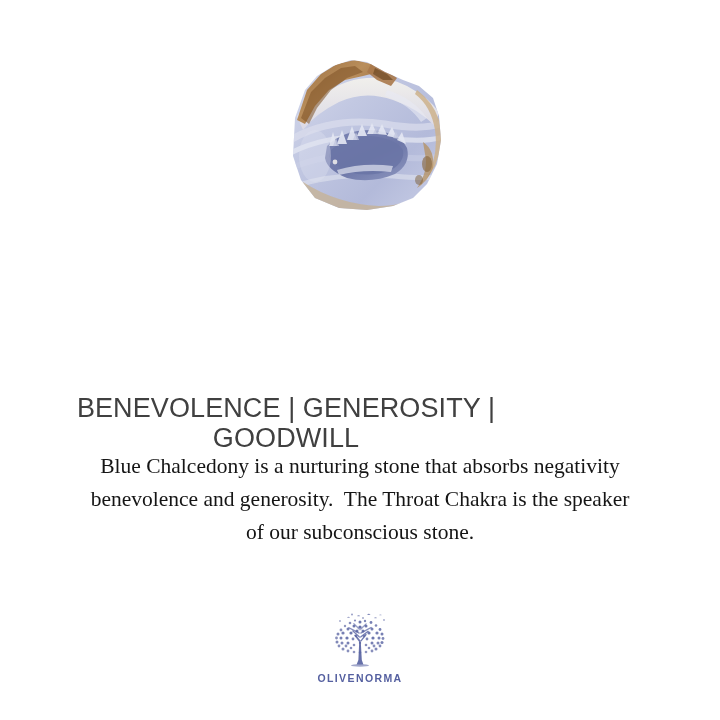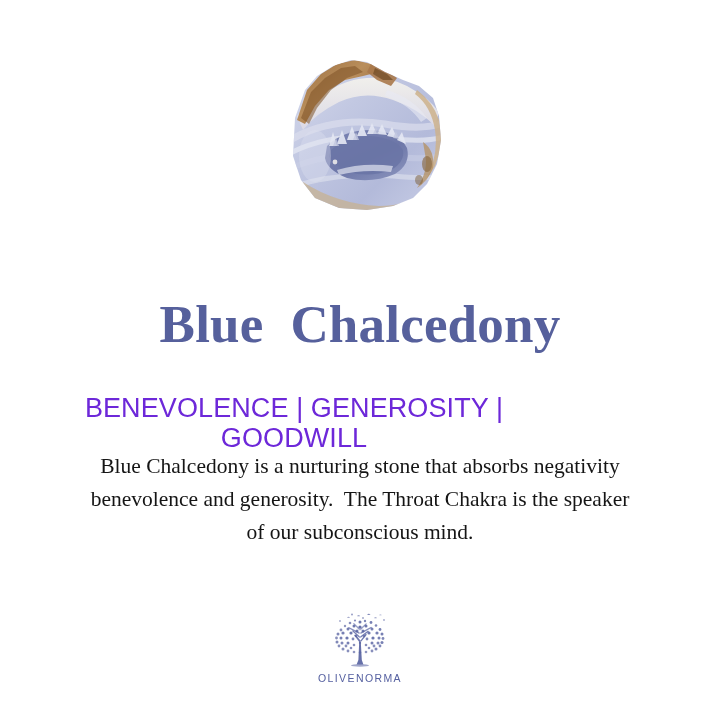--- a/index.html
+++ b/index.html
@@ -211,7 +211,6 @@
     </svg>
   </div>
 
-  <div class="title">Blue  Chalcedony</div>
 
   <div class="subtitle">BENEVOLENCE | GENEROSITY | GOODWILL</div>
 

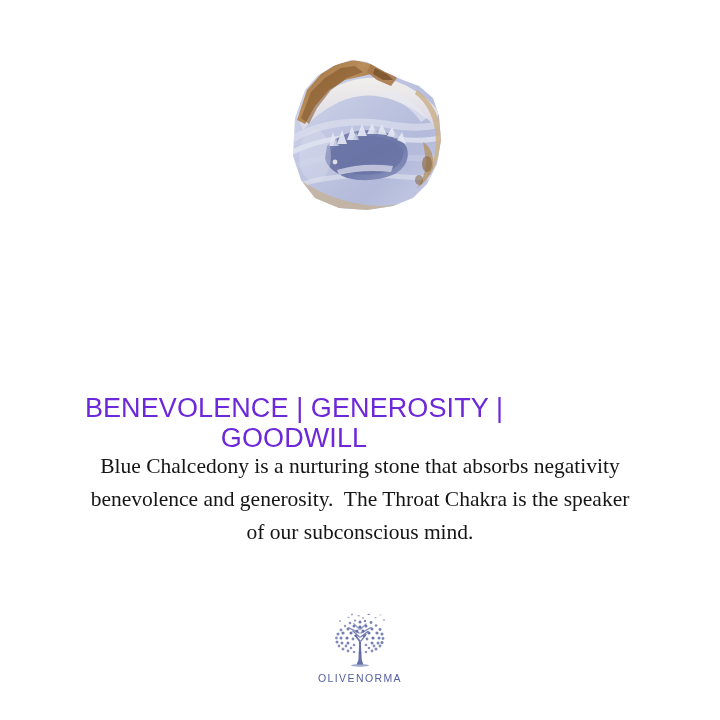--- a/index.html
+++ b/index.html
@@ -57,7 +57,7 @@
   
   .subtitle {
     position: absolute;
-    left: 8px;
+    left: 0;
     top: 394px;
     width: 572px;
     text-align: center;
@@ -65,7 +65,7 @@
     font-size: 27px;
     font-weight: 400;
     letter-spacing: 0.1px;
-    color: #6d28d9;
+    color: #404040;
     line-height: 1.1;
   }
 

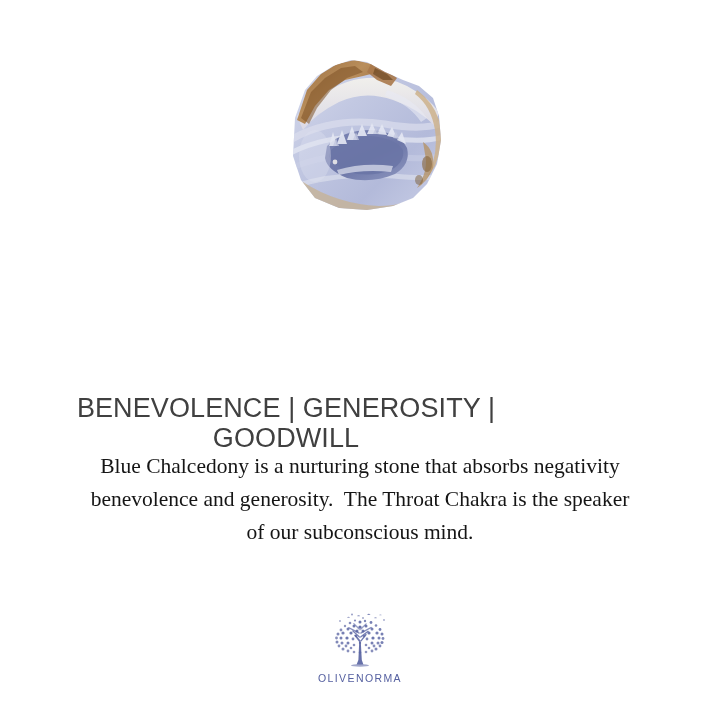--- a/index.html
+++ b/index.html
@@ -217,7 +217,7 @@
   <div class="body-copy">
     <span class="line">Blue Chalcedony is a nurturing stone that absorbs negativity</span>
     <span class="line">benevolence and generosity.  The Throat Chakra is the speaker</span>
-    <span class="line">of our subconscious mind.</span>
+    <span class="line">of our subconscious stone.</span>
   </div>
 
   <div class="logo">

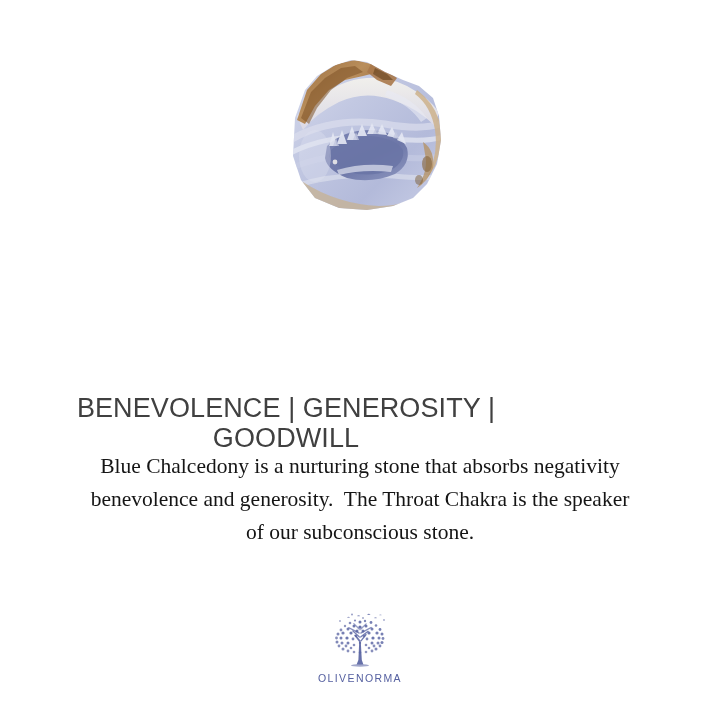--- a/index.html
+++ b/index.html
@@ -106,7 +106,7 @@
     margin-top: 3px;
     font-family: "Liberation Sans", sans-serif;
     font-size: 10.5px;
-    font-weight: 400;
+    font-weight: 700;
     letter-spacing: 1.4px;
     color: #5560a0;
     line-height: 1;

